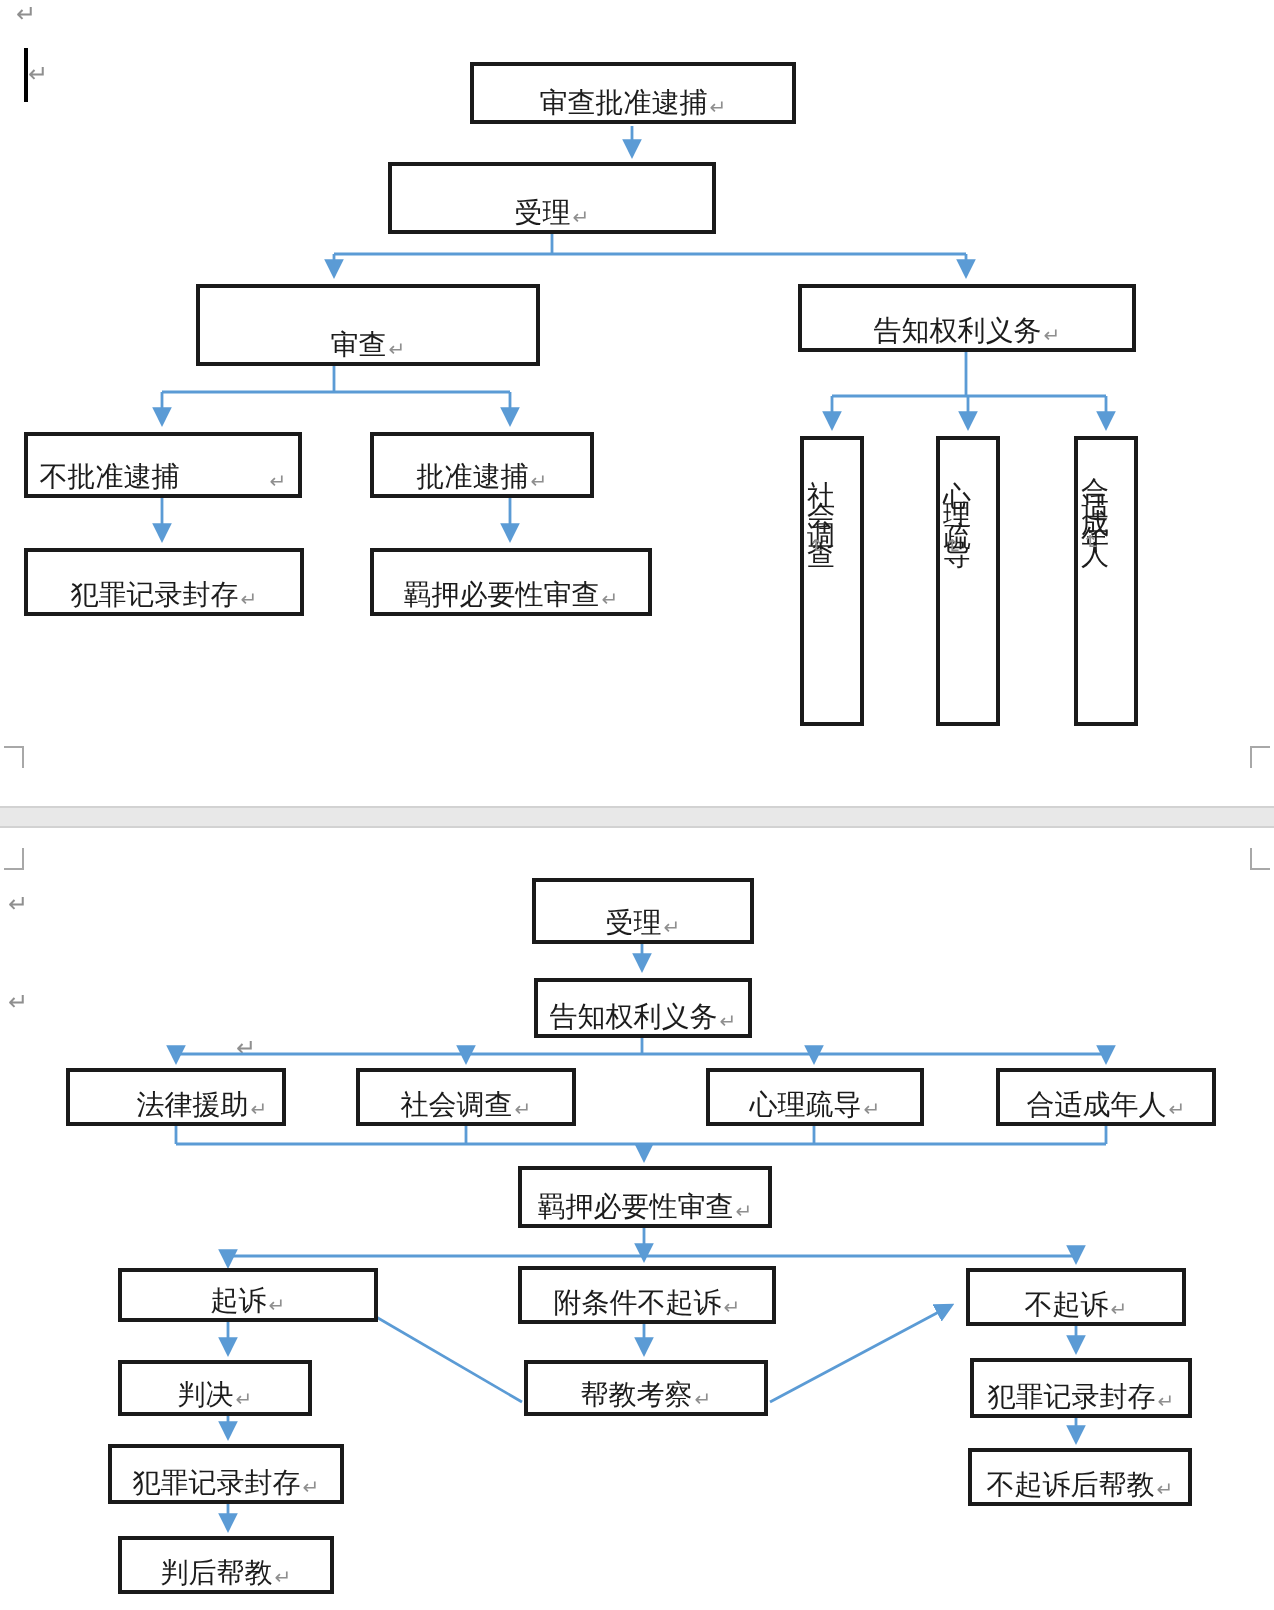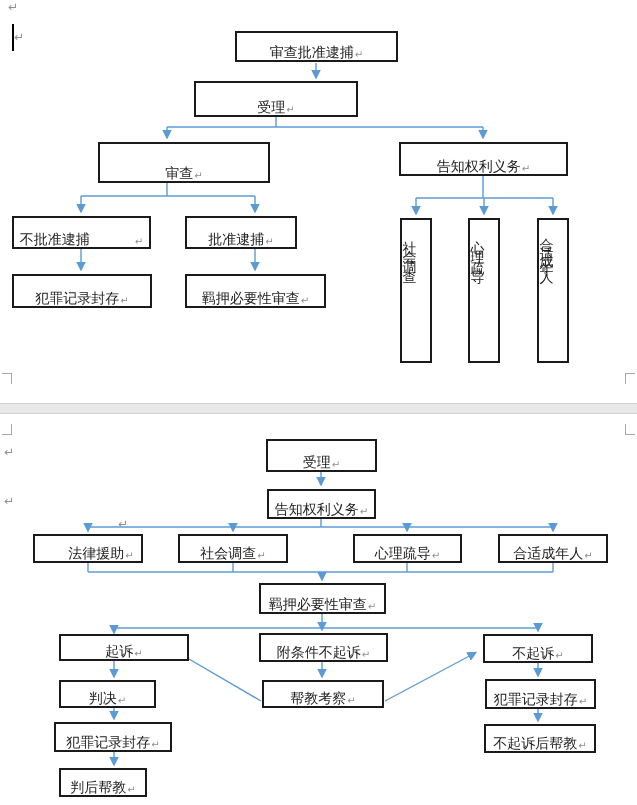--- a/index.html
+++ b/index.html
@@ -225,7 +225,7 @@
       <span>不起诉后帮教</span>
         <span class="pmark">↵</span>
     </div>
-    <div class="fc-box" style="left:59px;top:768px;width:88px;height:29px;">
+    <div class="fc-box" style="left:59px;top:768px;width:108px;height:29px;">
       <span>判后帮教</span>
         <span class="pmark">↵</span>
     </div>

